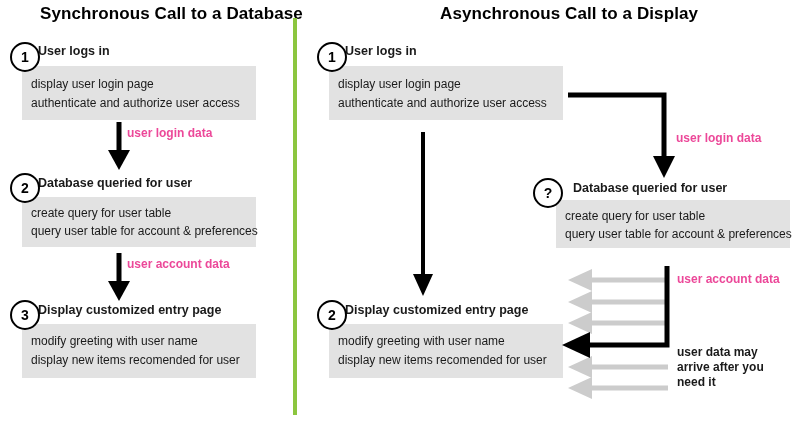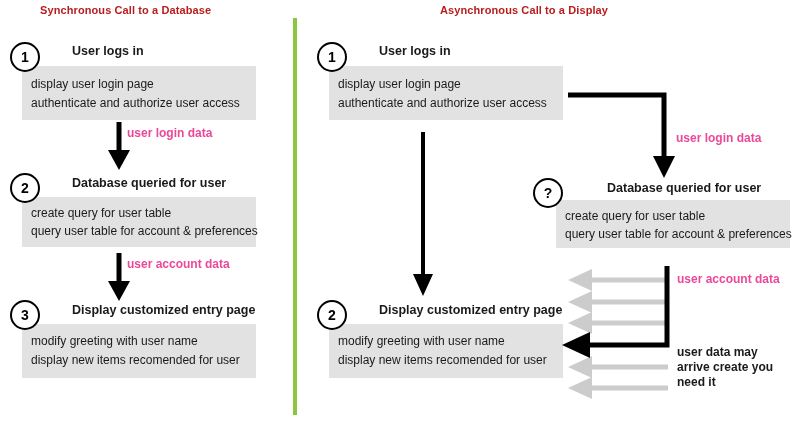--- a/index.html
+++ b/index.html
@@ -20,9 +20,9 @@
   }
   .panel-title {
     position: absolute;
-    font-size: 11px;
-    font-weight: bold;
-    color: #b91c1c;
+    font-size: 17px;
+    font-weight: bold;
+    color: #000000;
     letter-spacing: 0.1px;
     white-space: nowrap;
   }

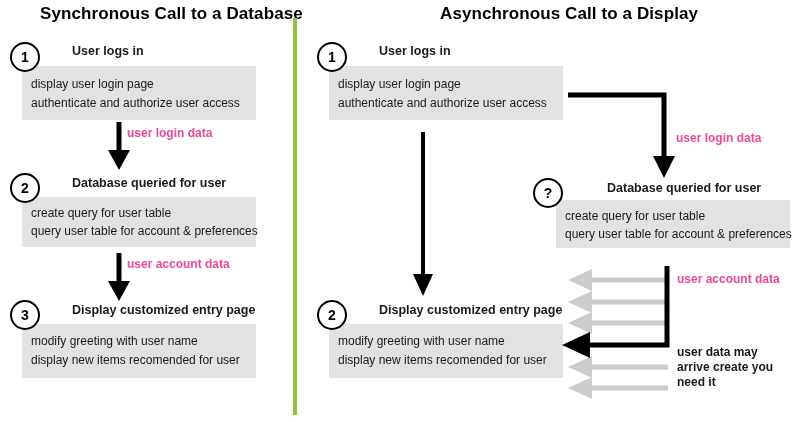--- a/index.html
+++ b/index.html
@@ -53,7 +53,6 @@
     color: #1a1a1a;
     white-space: nowrap;
     z-index: 4;
-    margin-left: 34px;
   }
   .detail-box {
     position: absolute;

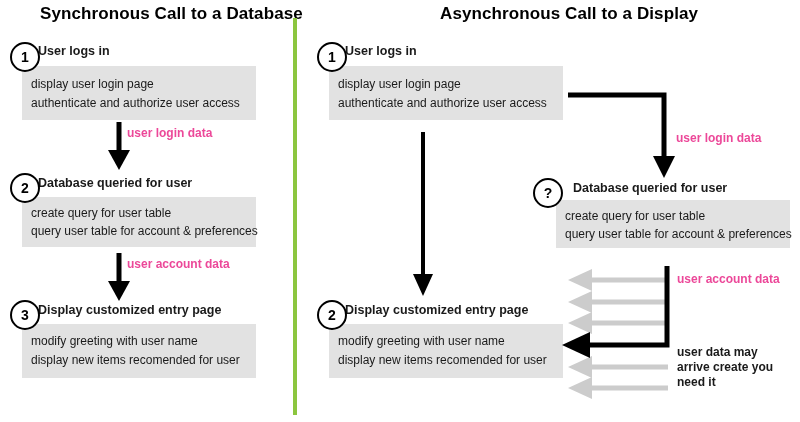--- a/index.html
+++ b/index.html
@@ -186,7 +186,7 @@
 
   <div class="flow-label" style="left:677px; top:272px;">user account data</div>
   <div class="note-text" style="left:677px; top:345px;">user data may
-arrive create you
+arrive after you
 need it</div>
 
   <div class="detail-box" style="left:329px; top:324px; width:234px; height:54px;"></div>

